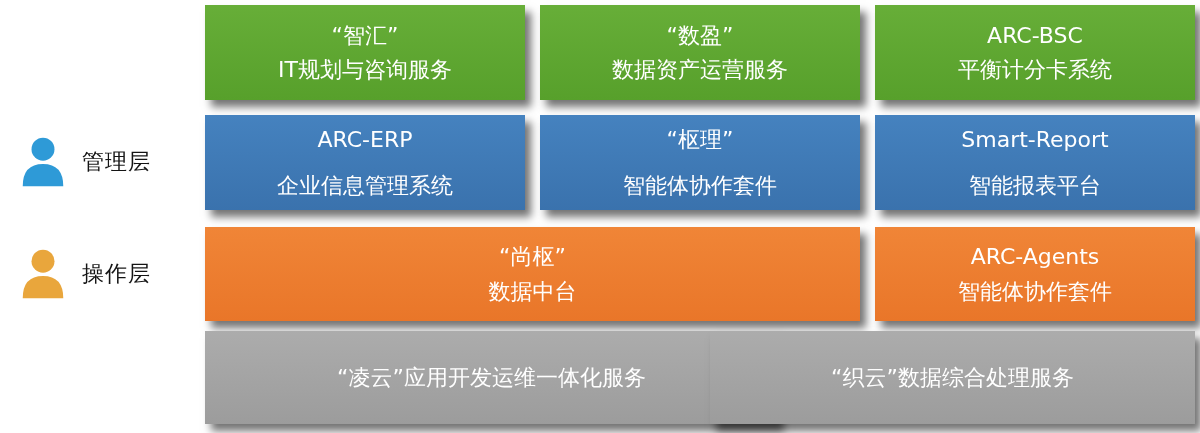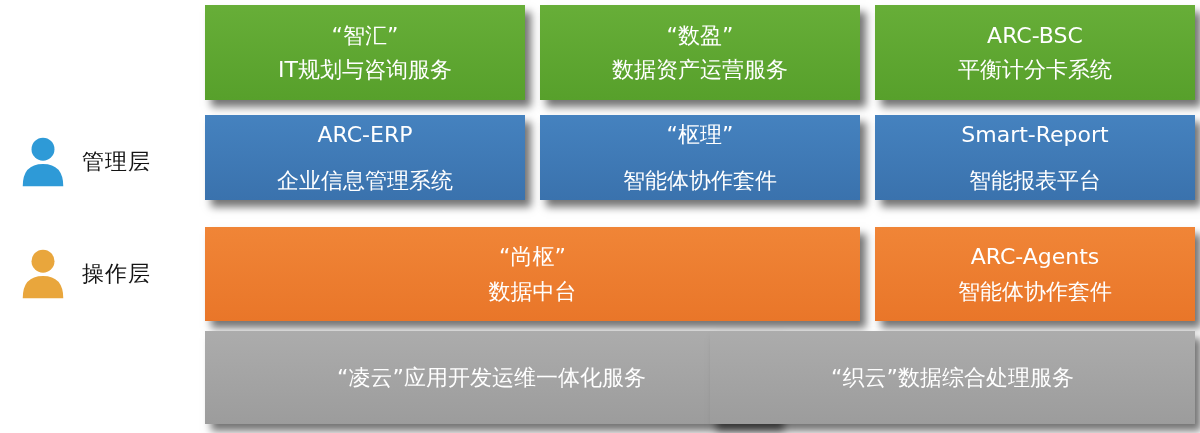--- a/index.html
+++ b/index.html
@@ -55,7 +55,7 @@
 
   
   .r1 { top: 5px;   height: 95px; }
-  .r2 { top: 115px; height: 85px; }
+  .r2 { top: 115px; height: 95px; }
   .r3 { top: 227px; height: 94px; }
   .r4 { top: 331px; height: 93px; }
   .c1 { left: 205px; width: 320px; }

